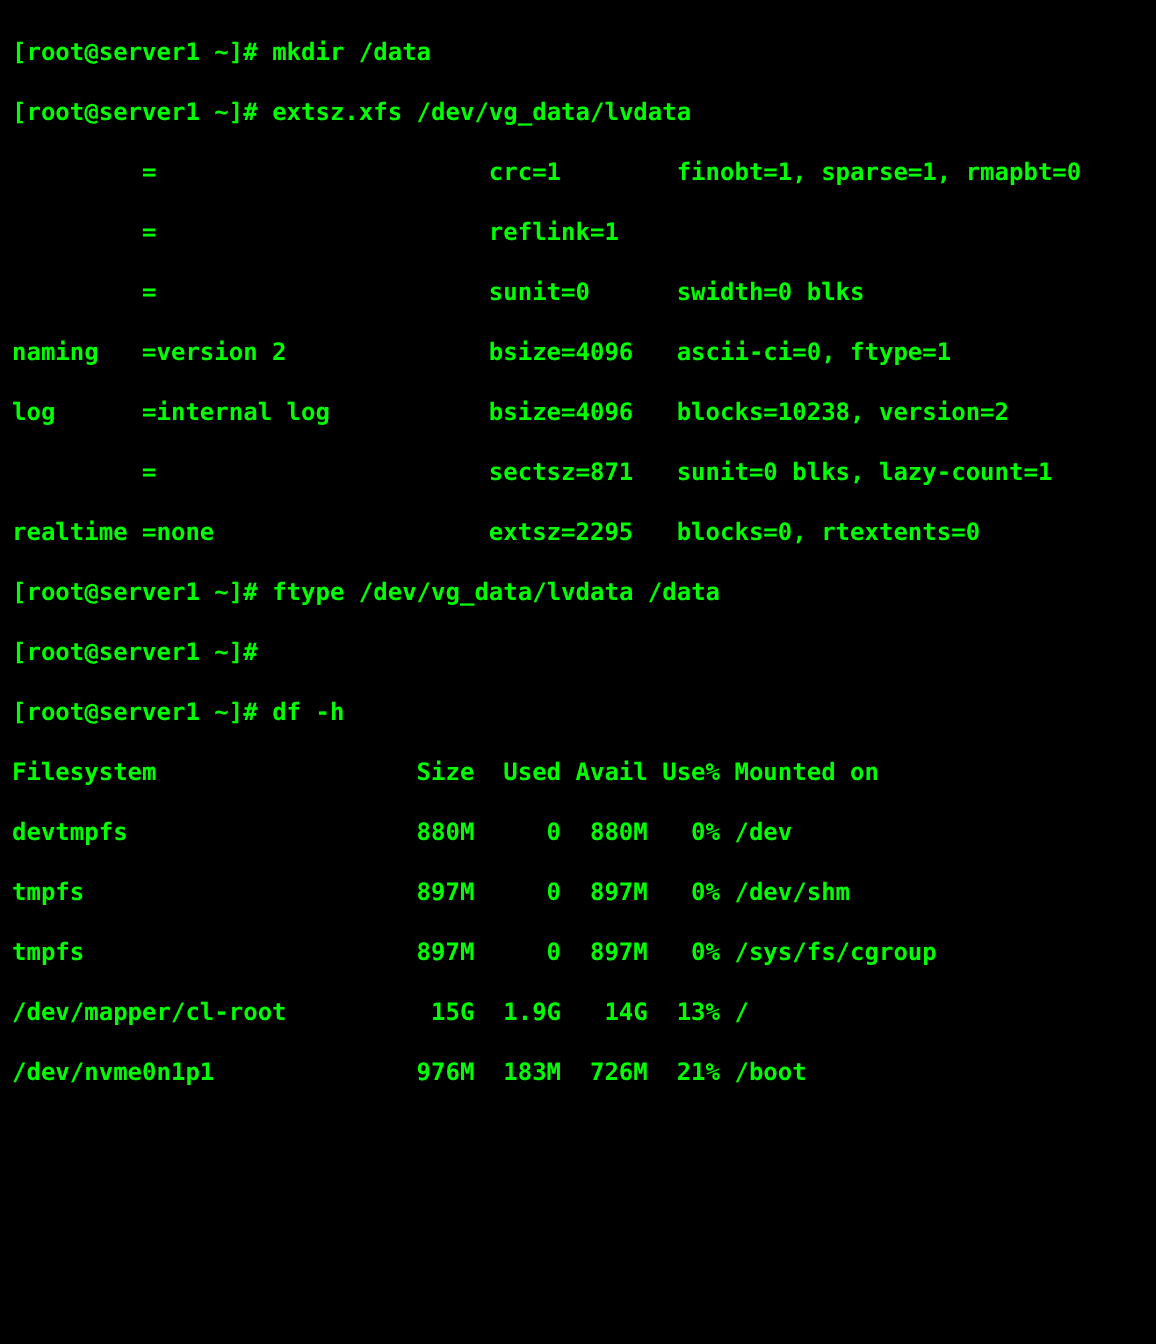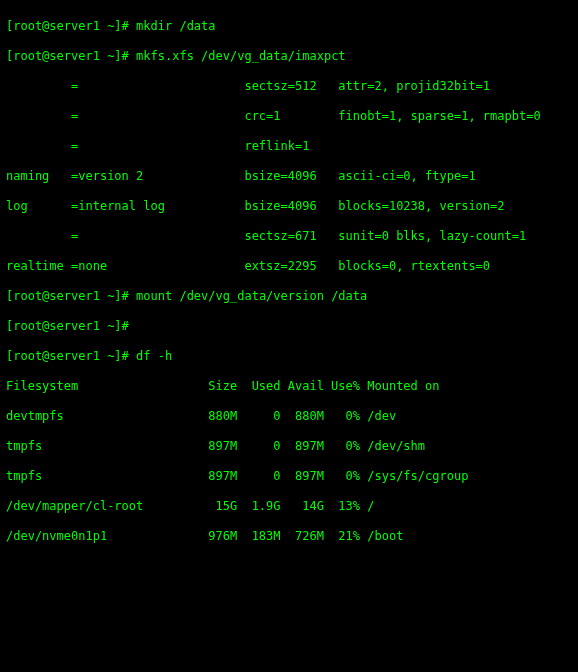--- a/index.html
+++ b/index.html
@@ -4,7 +4,7 @@
 <style>
   html,body{margin:0;padding:0;background:#000;color:#0f0;font-family:Consolas,Monaco,monospace;font-size:12px;line-height:15px;}
   .term{padding:4px 6px;white-space:pre;}
-  .line{display:block;}
+  .line{display:block;font-weight:bold;}
 </style>
 </head>
 <body>

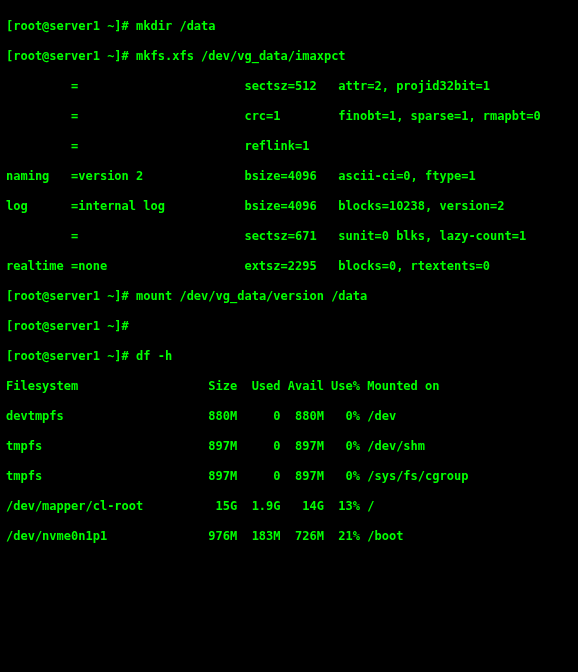--- a/index.html
+++ b/index.html
@@ -11,7 +11,7 @@
 
 <div class="term">
 <span class="line"><span>[root@server1 ~]#</span> <span>mkdir /data</span></span>
-<span class="line"><span>[root@server1 ~]#</span> <span>mkfs.xfs /dev/vg_data/imaxpct</span></span>
+<span class="line"><span>[root@server1 ~]#</span> <span>extsz.xfs /dev/vg_data/lvdata</span></span>
 <span class="line">         =                       sectsz=512   attr=2, projid32bit=1</span>
 <span class="line">         =                       crc=1        finobt=1, sparse=1, rmapbt=0</span>
 <span class="line">         =                       reflink=1</span>

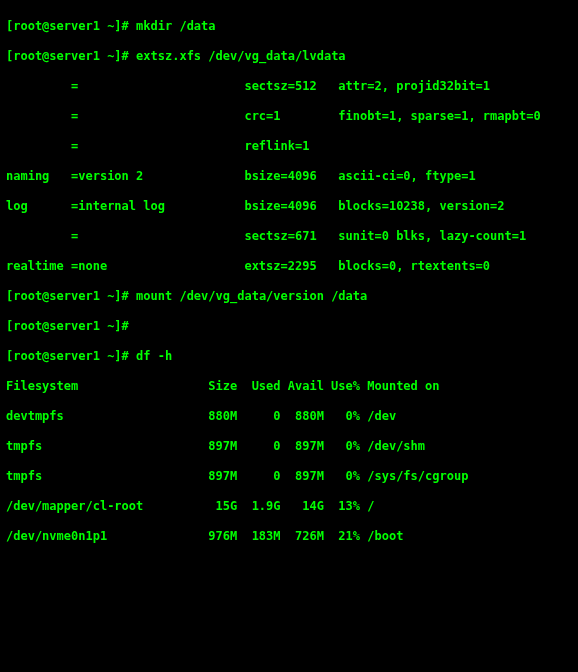--- a/index.html
+++ b/index.html
@@ -12,7 +12,6 @@
 <div class="term">
 <span class="line"><span>[root@server1 ~]#</span> <span>mkdir /data</span></span>
 <span class="line"><span>[root@server1 ~]#</span> <span>extsz.xfs /dev/vg_data/lvdata</span></span>
-<span class="line">         =                       sectsz=512   attr=2, projid32bit=1</span>
 <span class="line">         =                       crc=1        finobt=1, sparse=1, rmapbt=0</span>
 <span class="line">         =                       reflink=1</span>
 <span class="line">naming   =version 2              bsize=4096   ascii-ci=0, ftype=1</span>

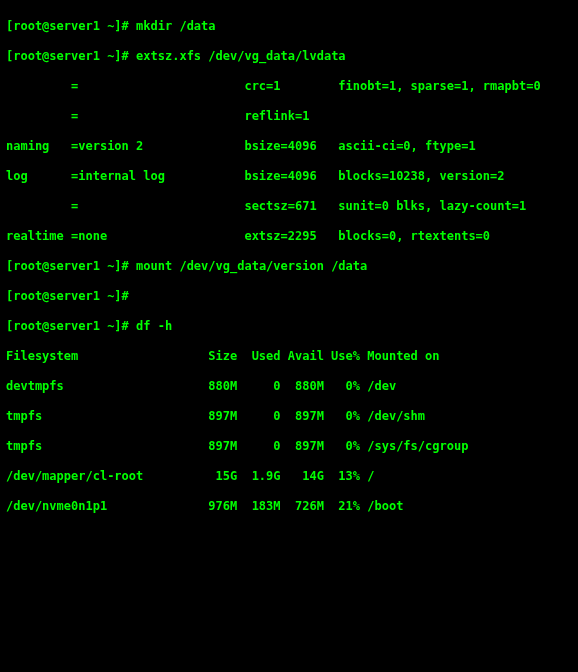--- a/index.html
+++ b/index.html
@@ -14,6 +14,7 @@
 <span class="line"><span>[root@server1 ~]#</span> <span>extsz.xfs /dev/vg_data/lvdata</span></span>
 <span class="line">         =                       crc=1        finobt=1, sparse=1, rmapbt=0</span>
 <span class="line">         =                       reflink=1</span>
+<span class="line">         =                       sunit=0      swidth=0 blks</span>
 <span class="line">naming   =version 2              bsize=4096   ascii-ci=0, ftype=1</span>
 <span class="line">log      =internal log           bsize=4096   blocks=10238, version=2</span>
 <span class="line">         =                       sectsz=671   sunit=0 blks, lazy-count=1</span>

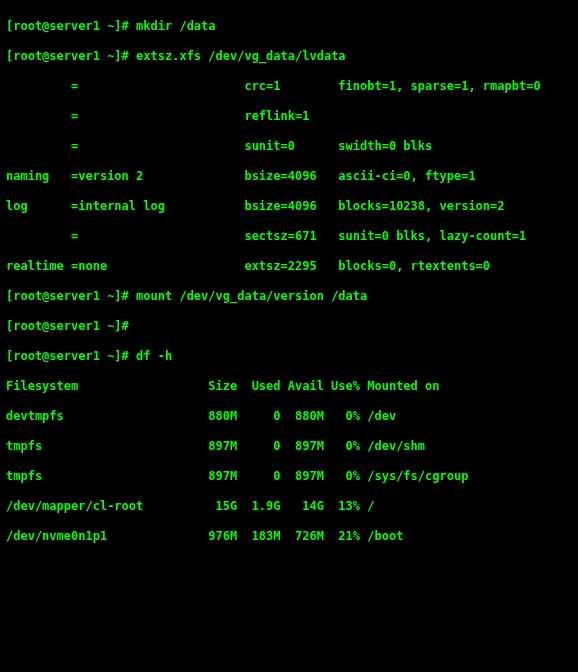--- a/index.html
+++ b/index.html
@@ -17,7 +17,7 @@
 <span class="line">         =                       sunit=0      swidth=0 blks</span>
 <span class="line">naming   =version 2              bsize=4096   ascii-ci=0, ftype=1</span>
 <span class="line">log      =internal log           bsize=4096   blocks=10238, version=2</span>
-<span class="line">         =                       sectsz=671   sunit=0 blks, lazy-count=1</span>
+<span class="line">         =                       sectsz=871   sunit=0 blks, lazy-count=1</span>
 <span class="line">realtime =none                   extsz=2295   blocks=0, rtextents=0</span>
 <span class="line"><span>[root@server1 ~]#</span> <span>mount /dev/vg_data/version /data</span></span>
 <span class="line"><span>[root@server1 ~]#</span></span>

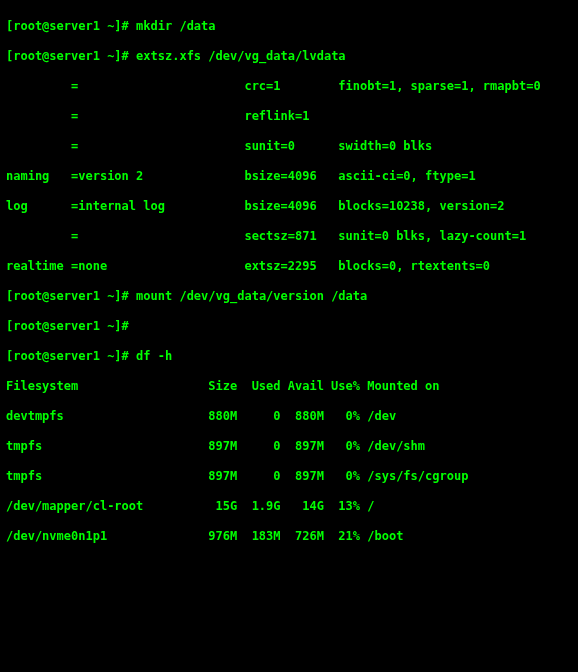--- a/index.html
+++ b/index.html
@@ -19,7 +19,7 @@
 <span class="line">log      =internal log           bsize=4096   blocks=10238, version=2</span>
 <span class="line">         =                       sectsz=871   sunit=0 blks, lazy-count=1</span>
 <span class="line">realtime =none                   extsz=2295   blocks=0, rtextents=0</span>
-<span class="line"><span>[root@server1 ~]#</span> <span>mount /dev/vg_data/version /data</span></span>
+<span class="line"><span>[root@server1 ~]#</span> <span>ftype /dev/vg_data/lvdata /data</span></span>
 <span class="line"><span>[root@server1 ~]#</span></span>
 <span class="line"><span>[root@server1 ~]#</span> <span>df -h</span></span>
 <span class="line">Filesystem                  Size  Used Avail Use% Mounted on</span>

